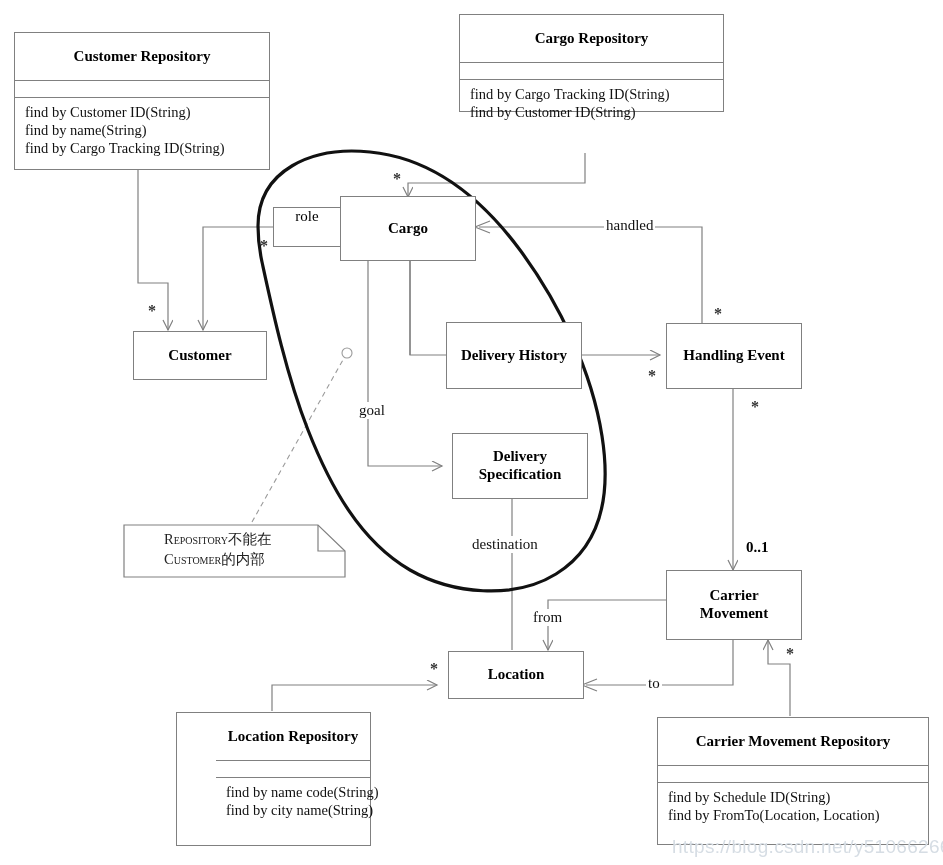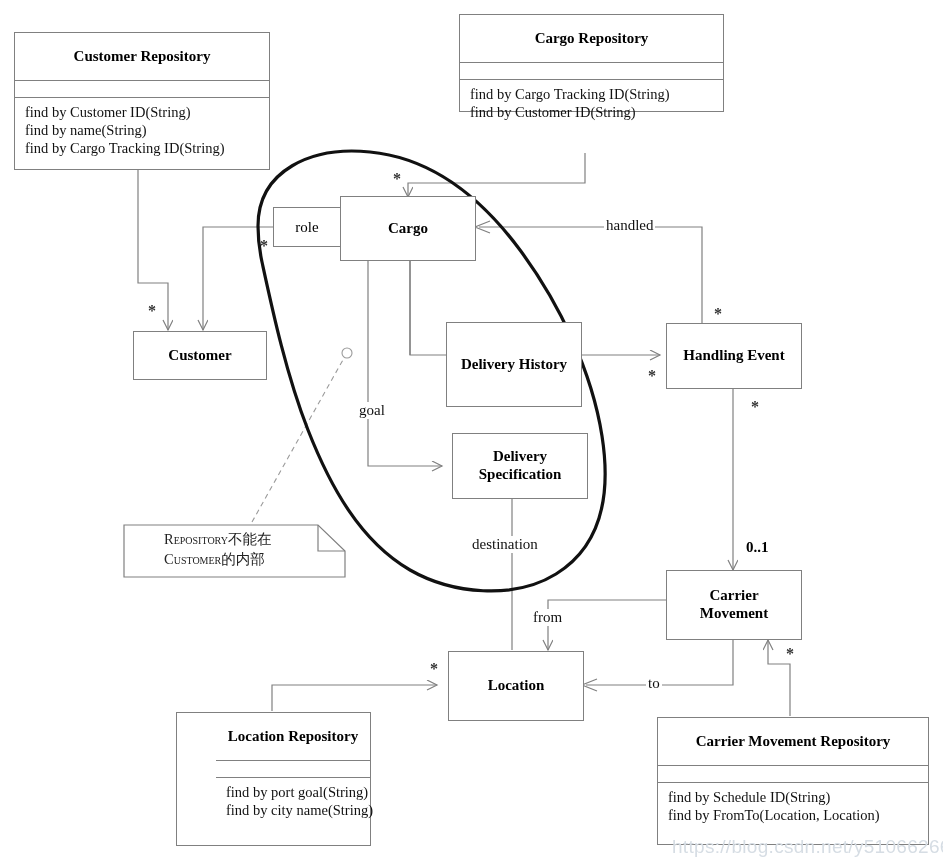--- a/index.html
+++ b/index.html
@@ -71,7 +71,7 @@
     border: 1px solid #808080;
     background: #ffffff;
     display: flex;
-    align-items: center;
+    align-items: flex-start;
     justify-content: center;
     font-size: 15px;
     color: #000;

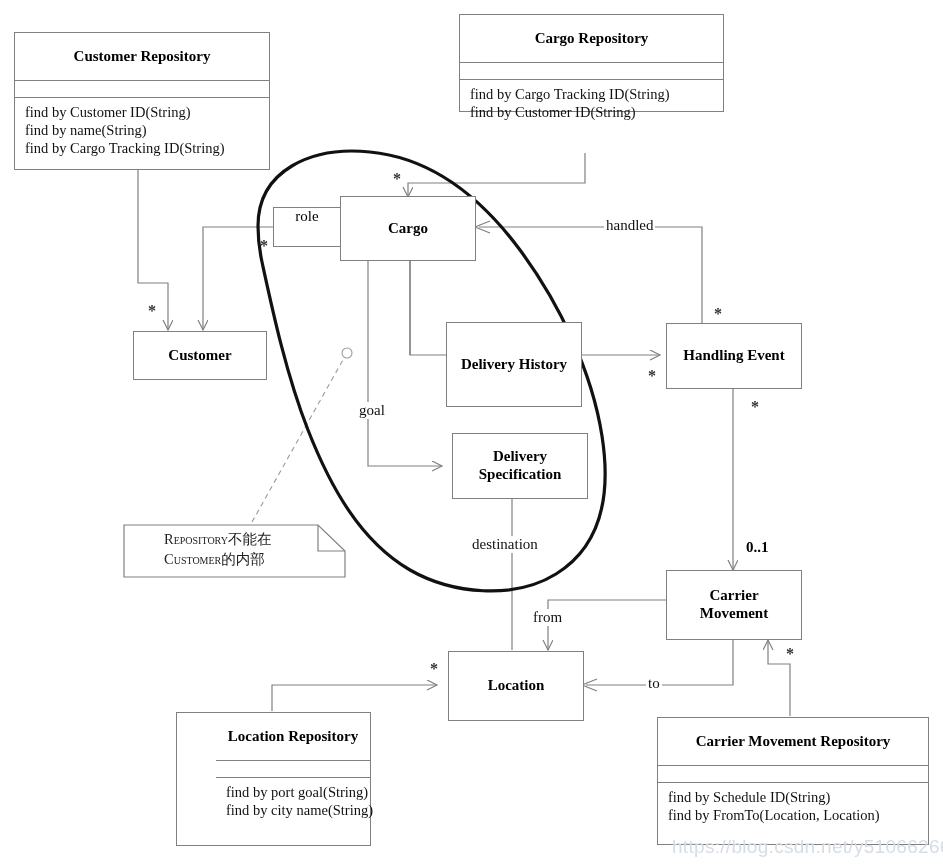--- a/index.html
+++ b/index.html
@@ -225,7 +225,7 @@
     <div class="title">Customer</div>
   </div>
 
-  <div class="cls simple-cls" style="left:446px; top:322px; width:136px; height:85px;">
+  <div class="cls simple-cls" style="left:446px; top:322px; width:136px; height:67px;">
     <div class="title">Delivery History</div>
   </div>
 

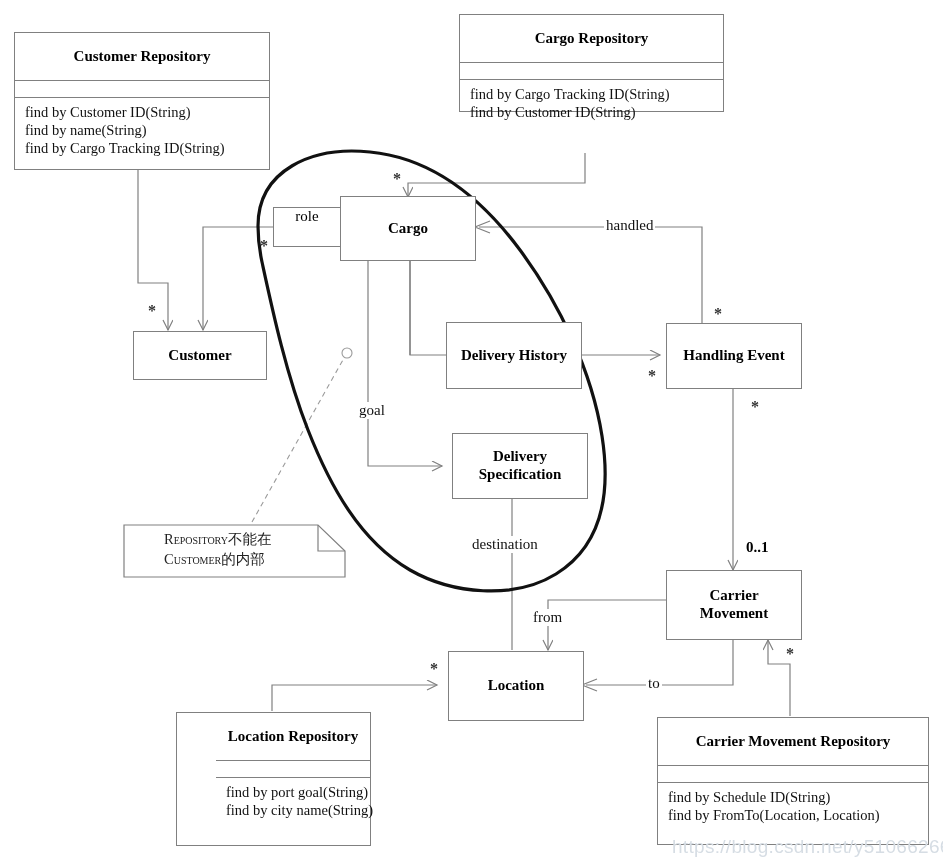--- a/index.html
+++ b/index.html
@@ -247,7 +247,7 @@
     </div>
   </div>
 
-  <div class="cls simple-cls" style="left:448px; top:651px; width:136px; height:70px;">
+  <div class="cls simple-cls" style="left:448px; top:651px; width:136px; height:48px;">
     <div class="title">Location</div>
   </div>
 

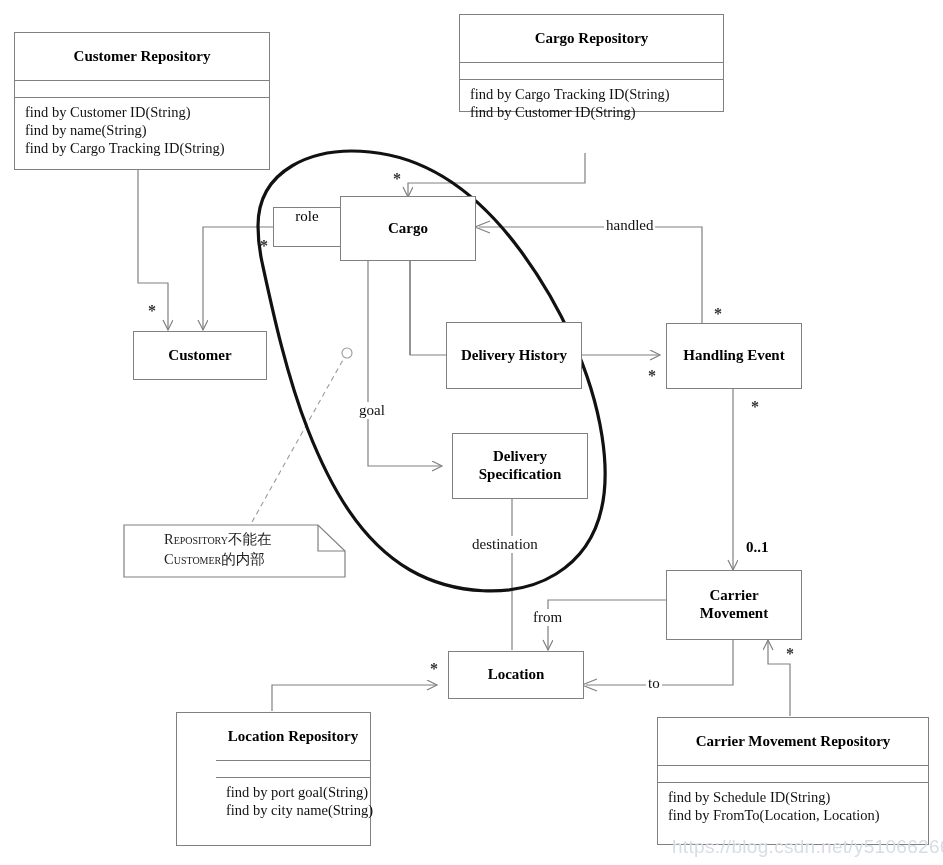--- a/index.html
+++ b/index.html
@@ -257,7 +257,7 @@
     </div>
     <div class="rep-empty-band"></div>
     <div class="rep-ops">
-      <div>find by port goal(String)</div>
+      <div>find by name code(String)</div>
       <div>find by city name(String)</div>
     </div>
   </div>

